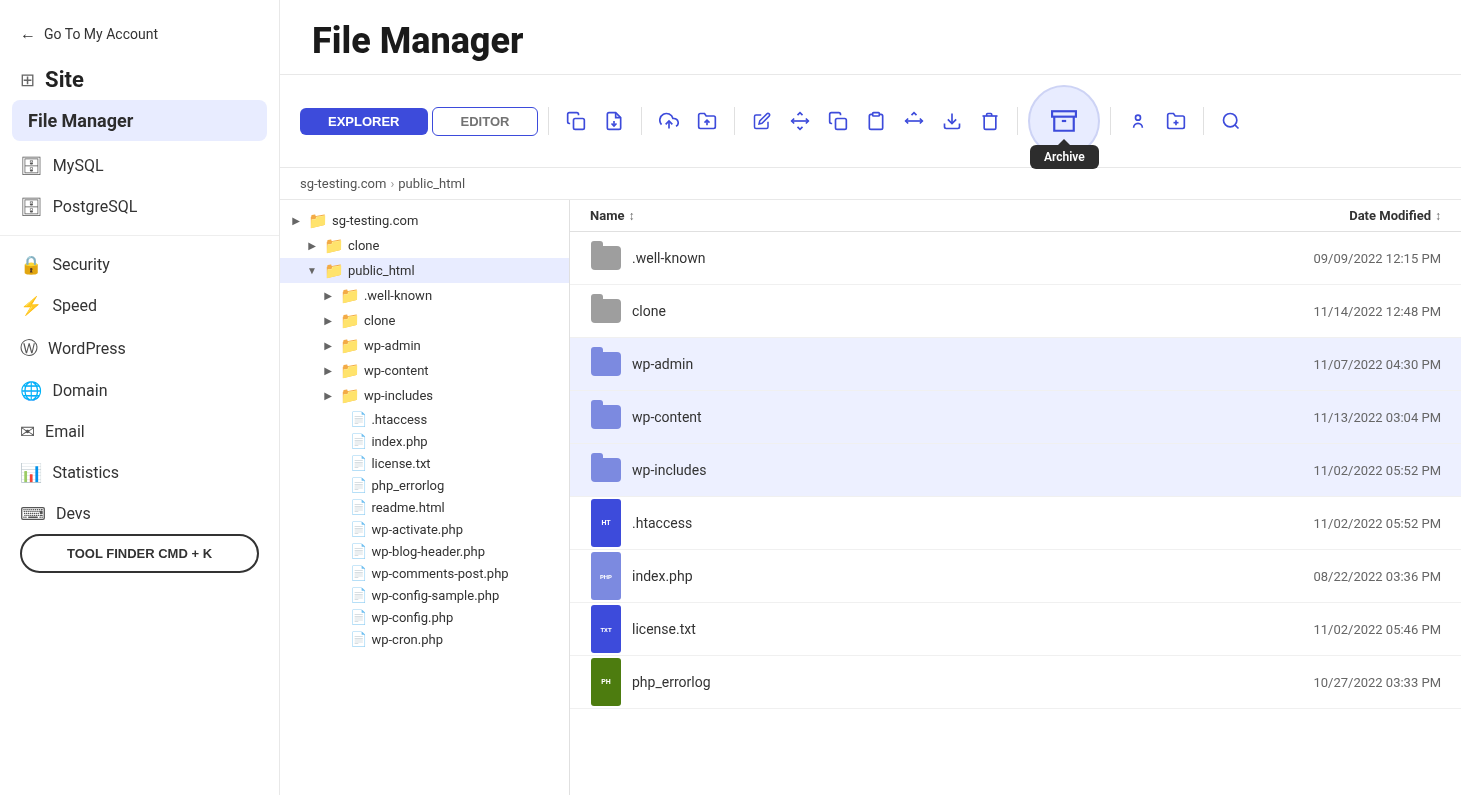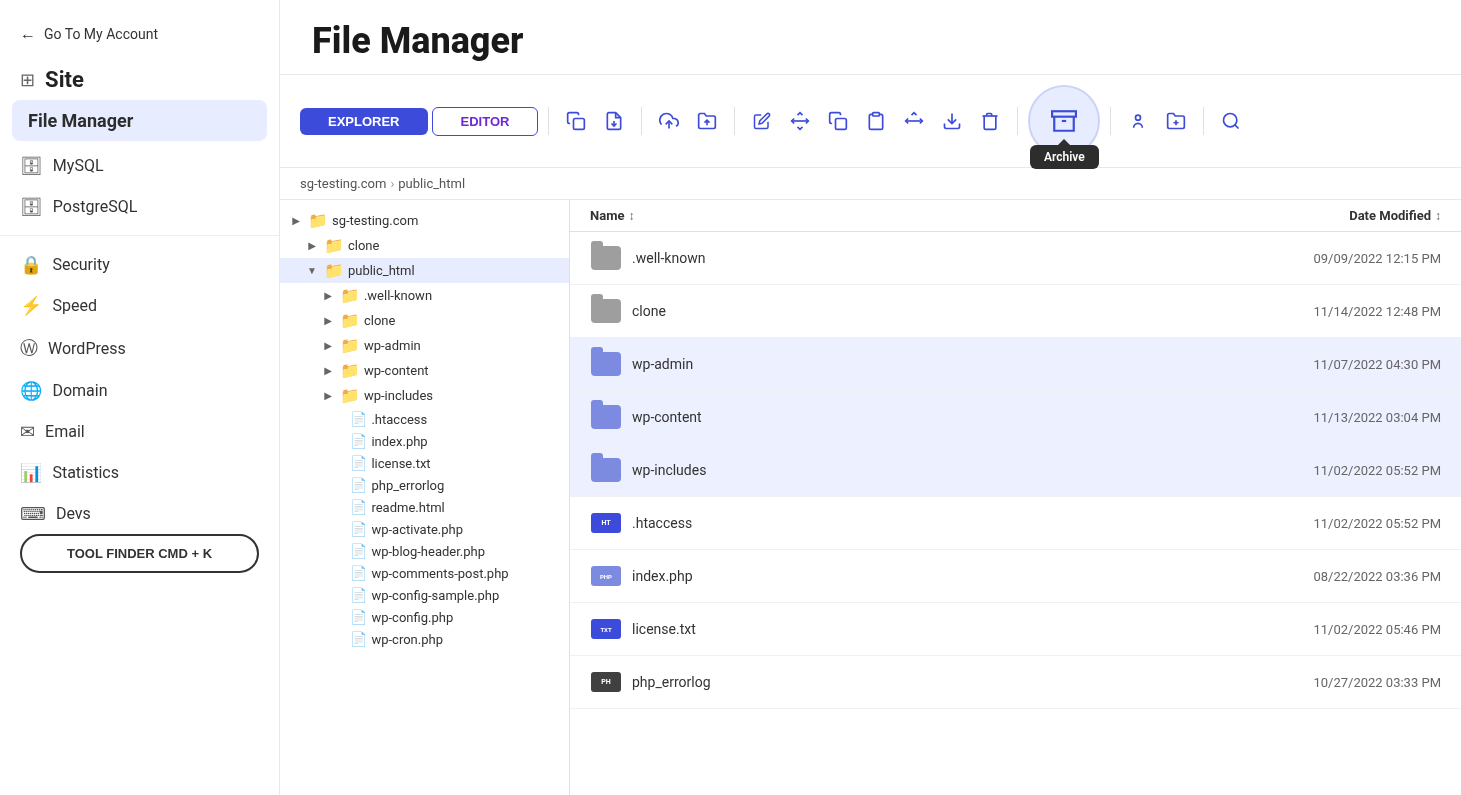--- a/index.html
+++ b/index.html
@@ -108,7 +108,7 @@
     }
     .tab-btn.inactive {
       background: #fff;
-      color: #6d28d9;
+      color: #737373;
       border: 1px solid #3d4bdb;
     }
     .toolbar-sep { width: 1px; height: 28px; background: #e0e0e0; margin: 0 6px; }

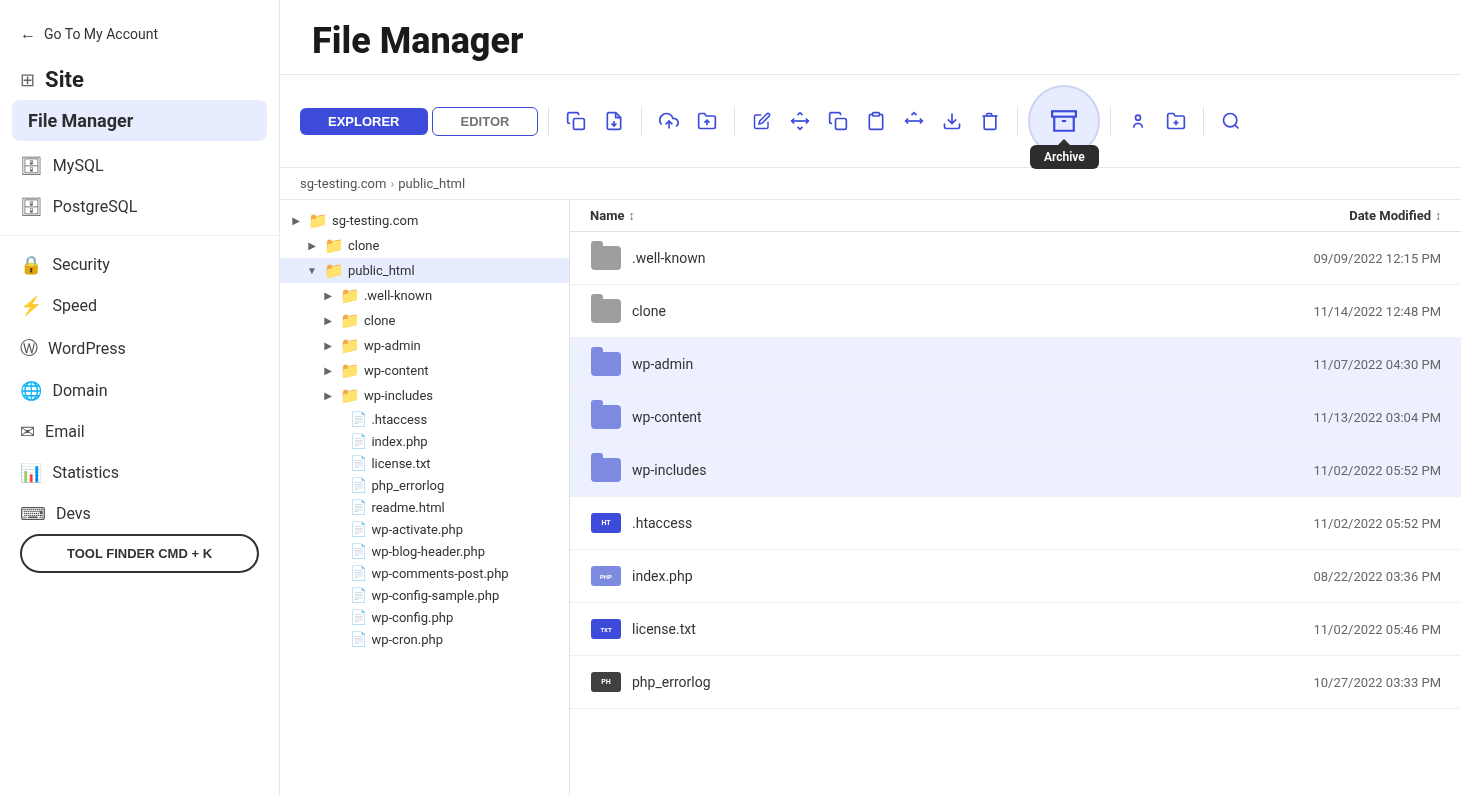--- a/index.html
+++ b/index.html
@@ -261,7 +261,7 @@
     .folder-icon-lg.blue-folder::before { background: #7c8ae0; }
     .file-badge {
       width: 30px;
-      height: 20px;
+      height: 48px;
       border-radius: 3px;
       display: flex;
       align-items: center;

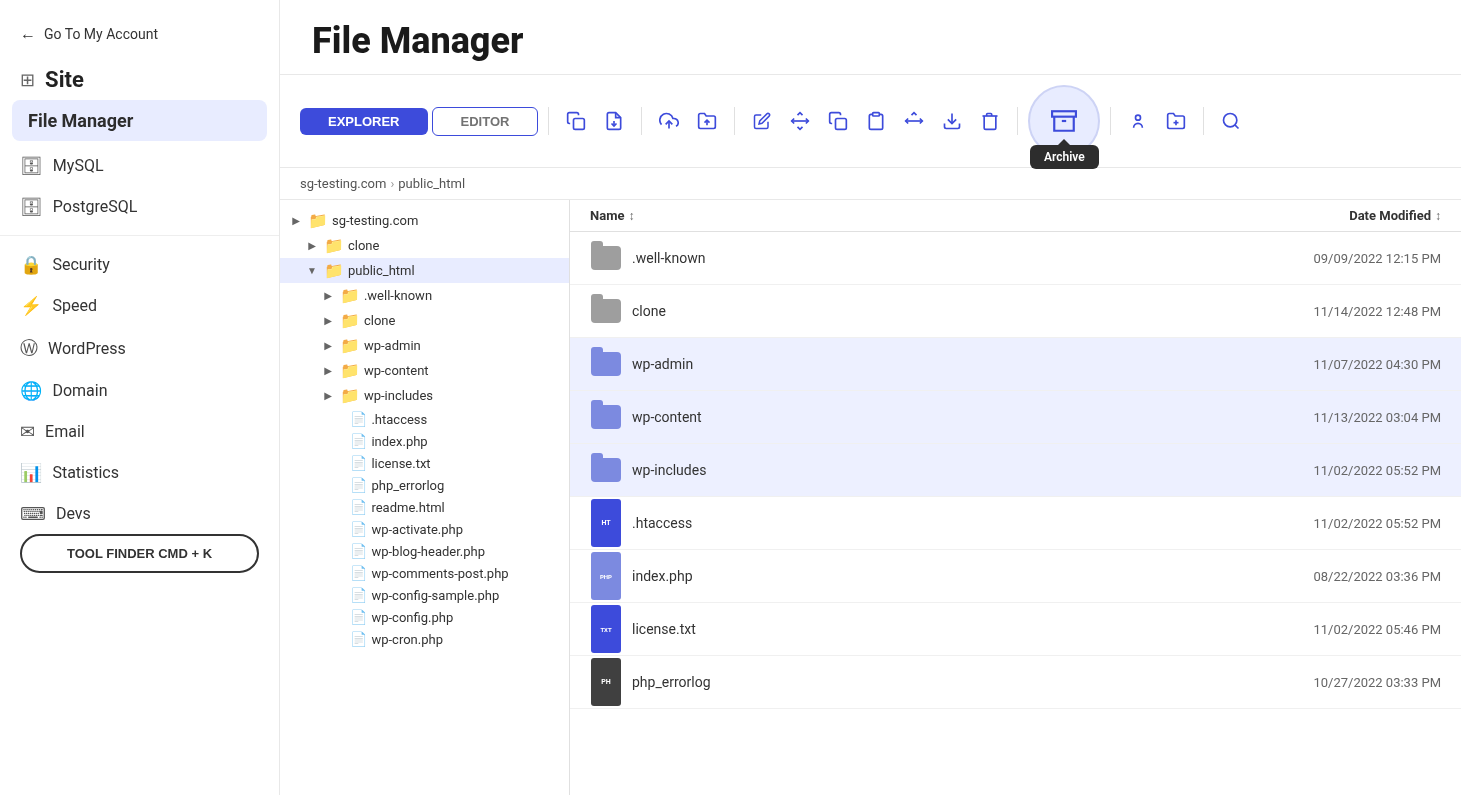--- a/index.html
+++ b/index.html
@@ -273,7 +273,7 @@
     .badge-ht { background: #3d4bdb; }
     .badge-php { background: #7c8ae0; }
     .badge-txt { background: #3d4bdb; }
-    .badge-log { background: #404040; }
+    .badge-log { background: #4d7c0f; }
     .file-name { flex: 1; color: #333; font-size: 14px; }
     .file-date { width: 200px; text-align: right; color: #666; font-size: 13px; }
   </style>

